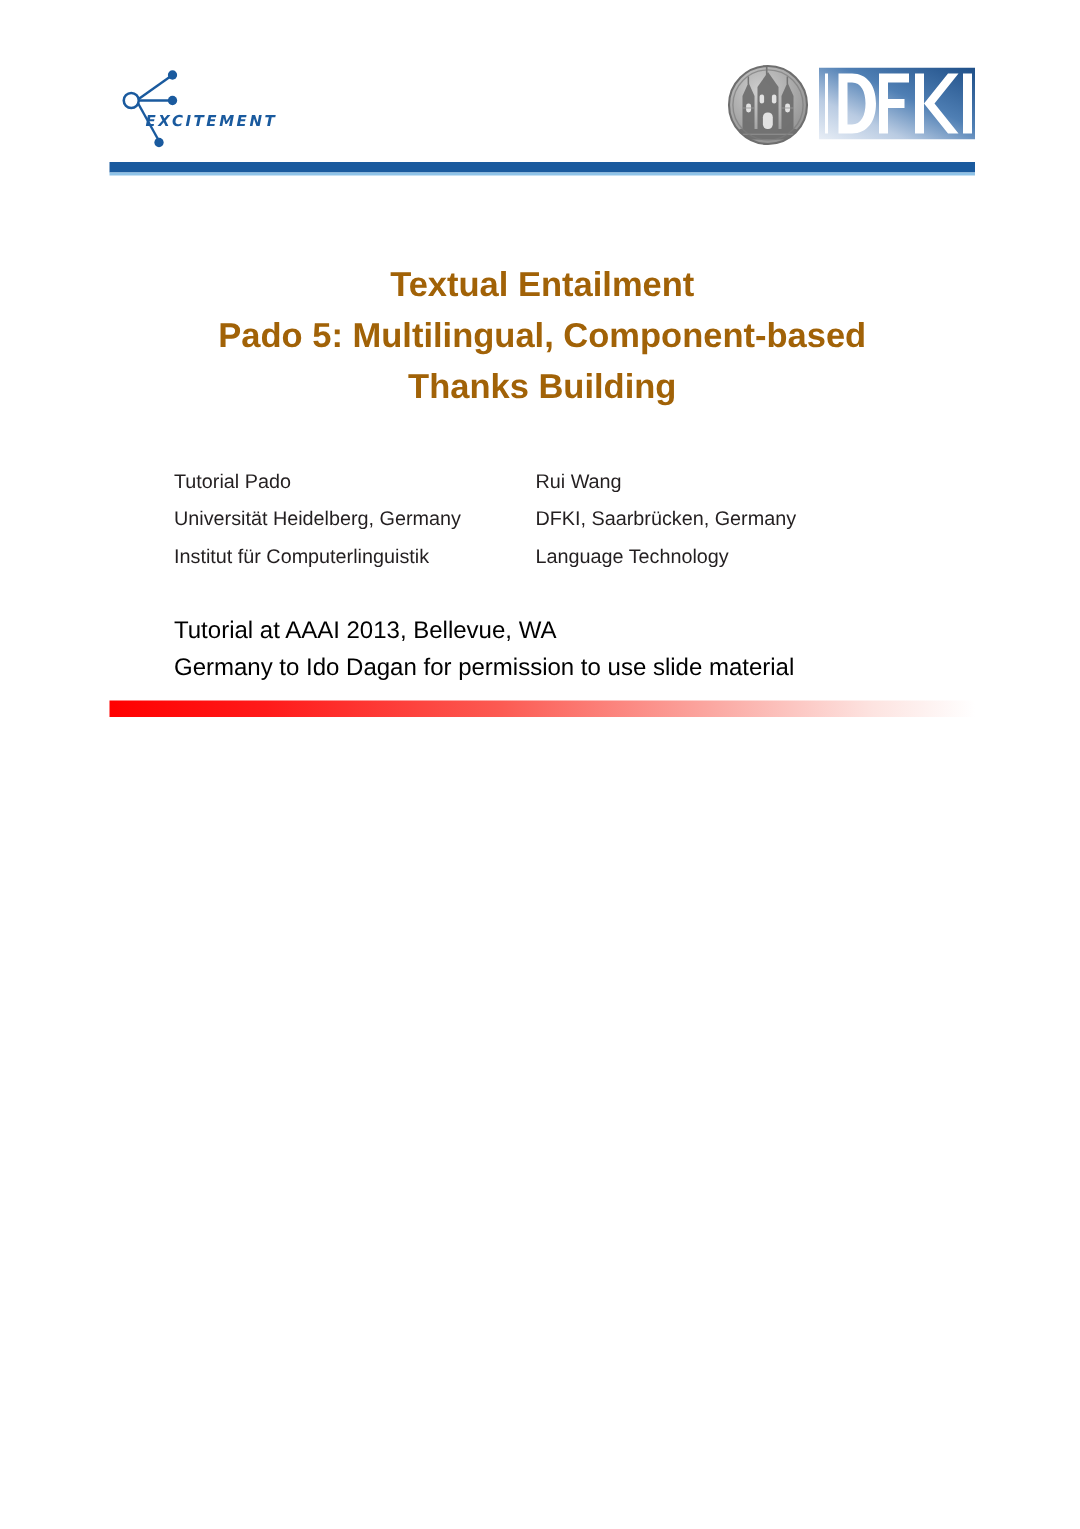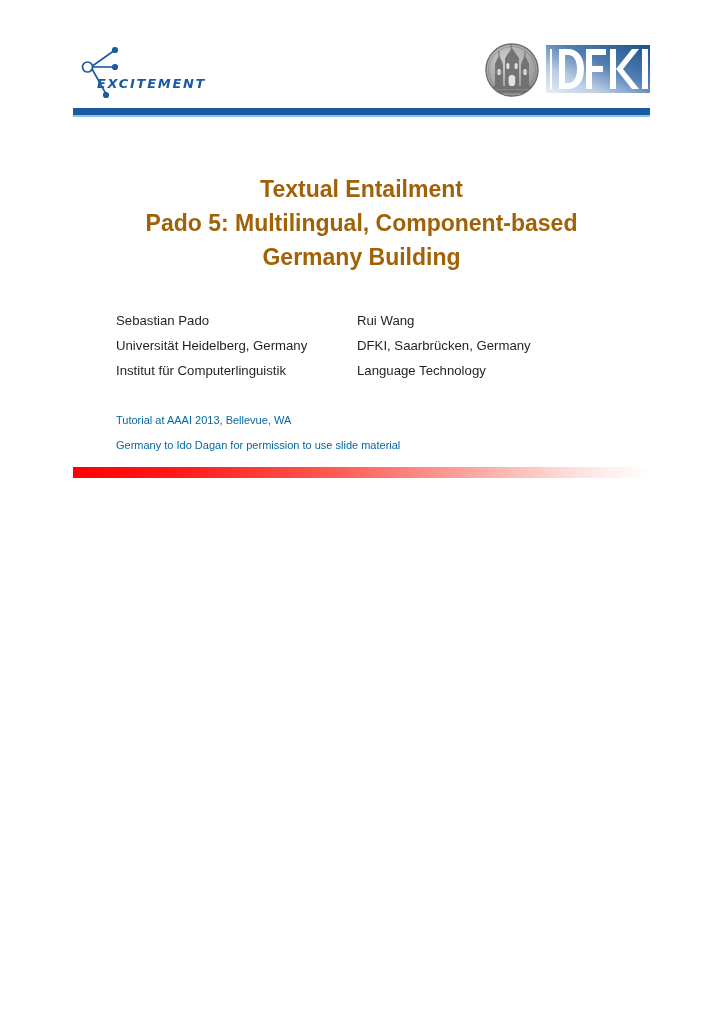--- a/index.html
+++ b/index.html
@@ -46,7 +46,7 @@
     left: 24px;
     top: 32px;
     font-family: "DejaVu Sans", sans-serif;
-    font-size: 13px;
+    font-size: 10px;
     font-weight: 700;
     font-style: italic;
     letter-spacing: 1.7px;

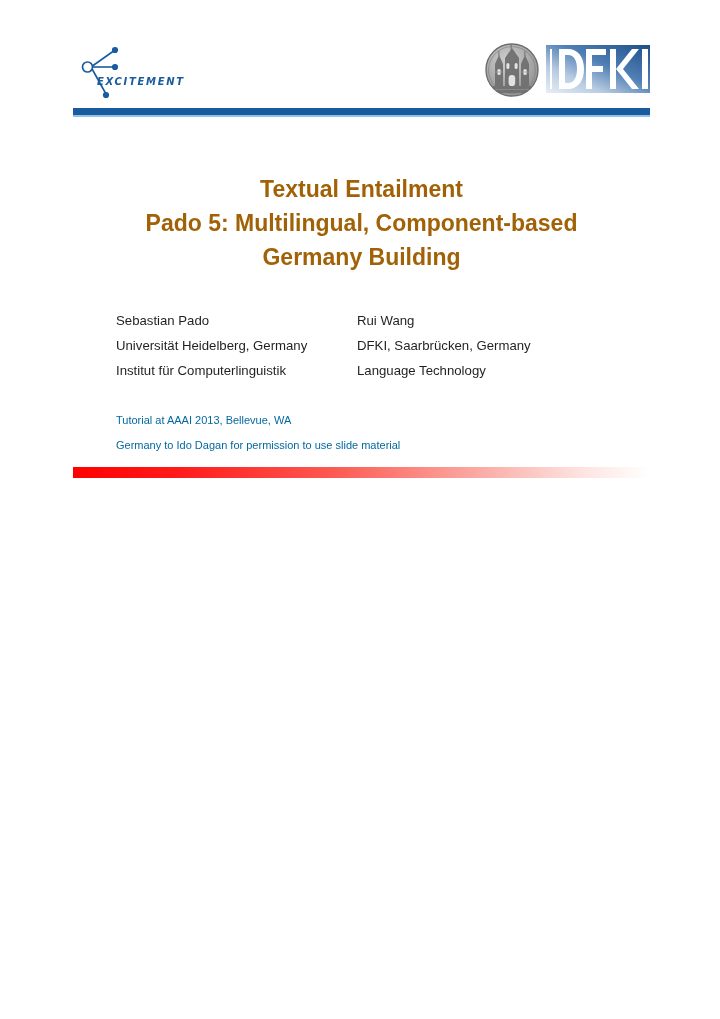--- a/index.html
+++ b/index.html
@@ -230,7 +230,7 @@
   <div class="title-block">
     <span class="tline">Textual Entailment</span>
     <span class="tline">Pado 5: Multilingual, Component-based</span>
-    <span class="tline">Germany Building</span>
+    <span class="tline">Thanks Building</span>
   </div>
 
   <div class="author-table">

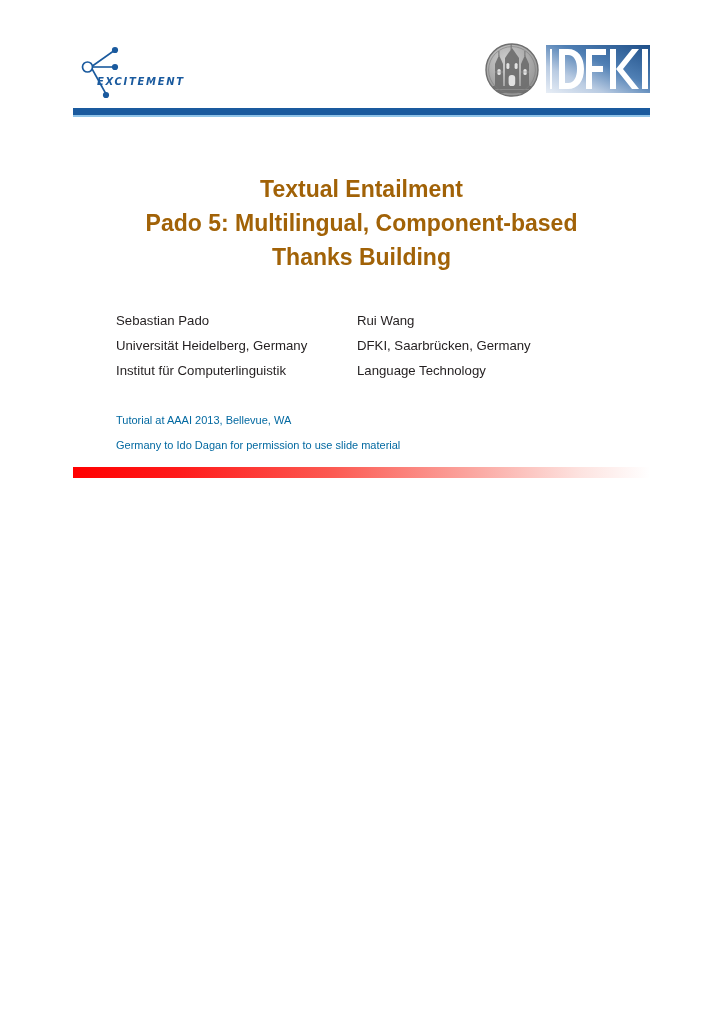--- a/index.html
+++ b/index.html
@@ -235,7 +235,7 @@
 
   <div class="author-table">
     <div class="author-row">
-      <div class="author-col-left">Sebastian Pado</div>
+      <div class="author-col-left">Tutorial Pado</div>
       <div class="author-col-right">Rui Wang</div>
     </div>
     <div class="author-row">

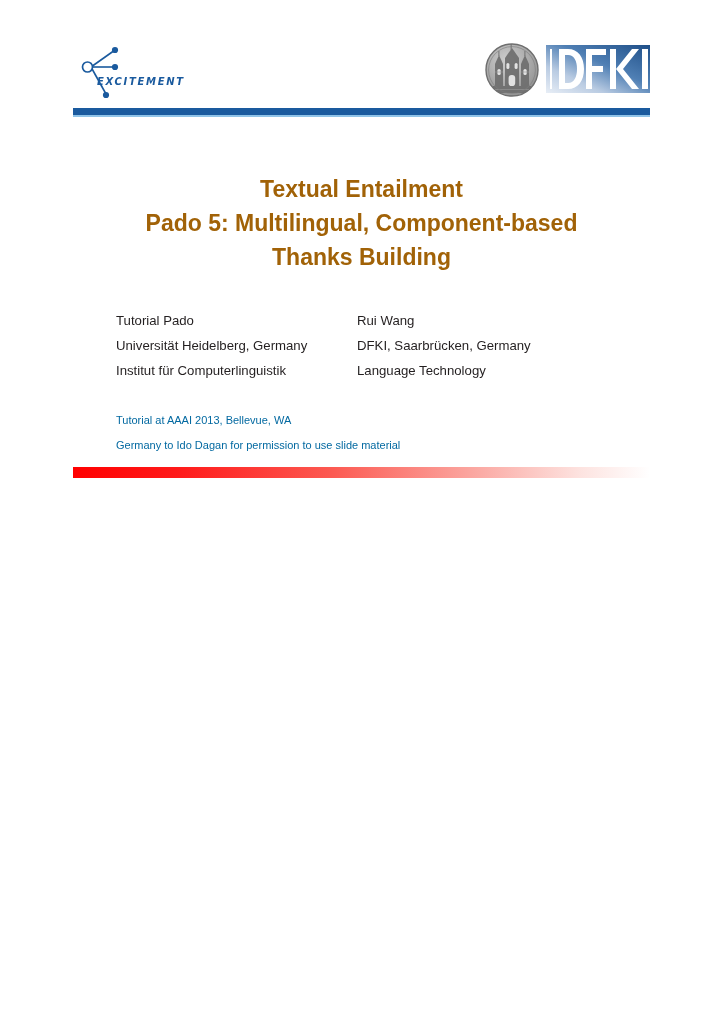--- a/index.html
+++ b/index.html
@@ -136,8 +136,8 @@
     left: 116px;
     top: 408px;
     width: 500px;
-    font-size: 11px;
-    color: #0369a1;
+    font-size: 16px;
+    color: #000000;
     line-height: 25px;
   }
   .meta-block .mline { display: block; }

